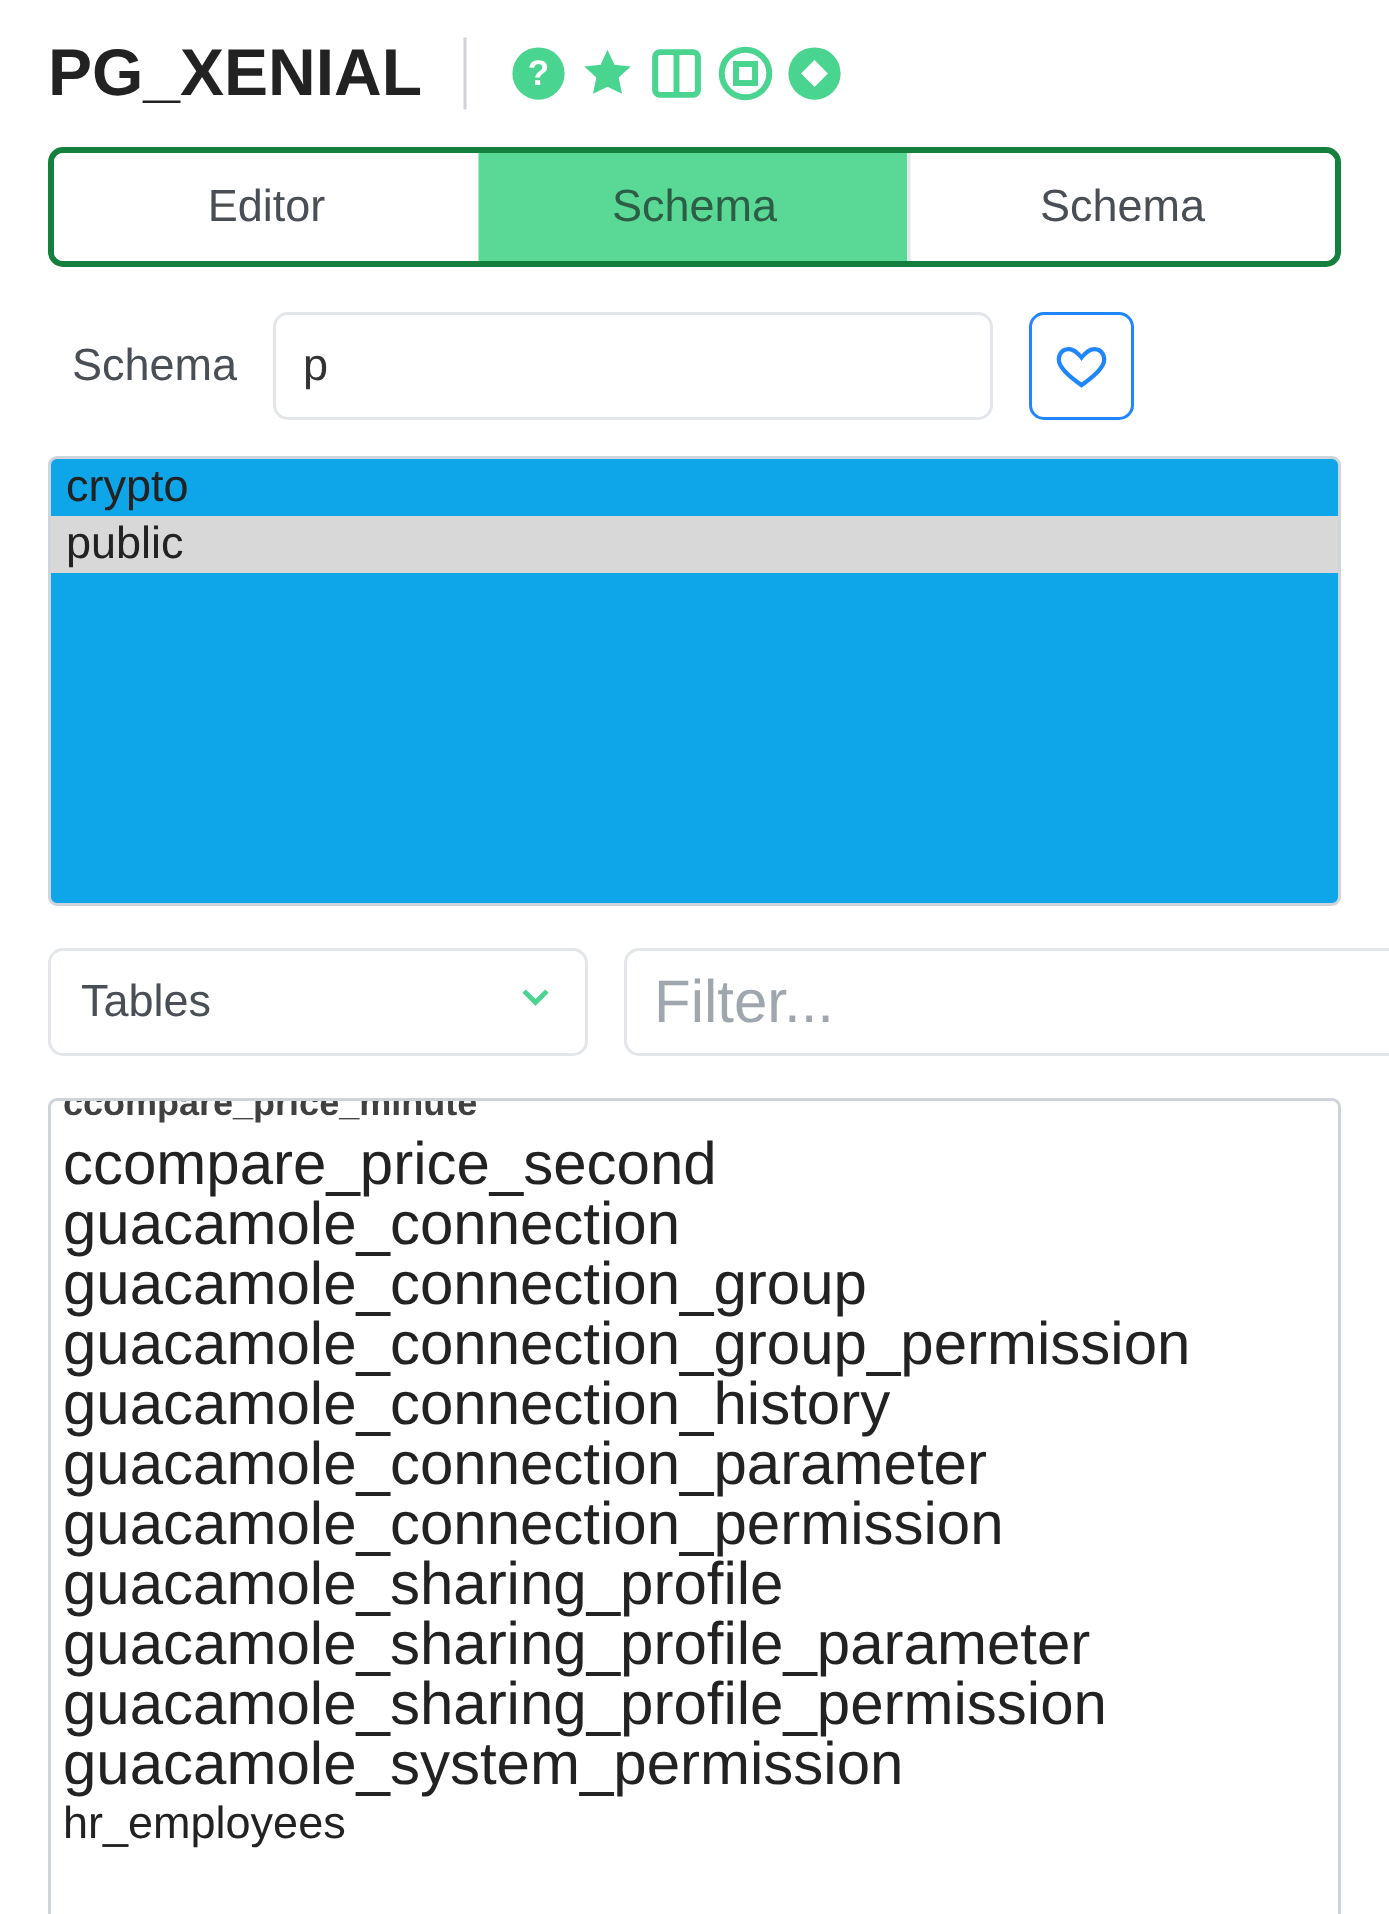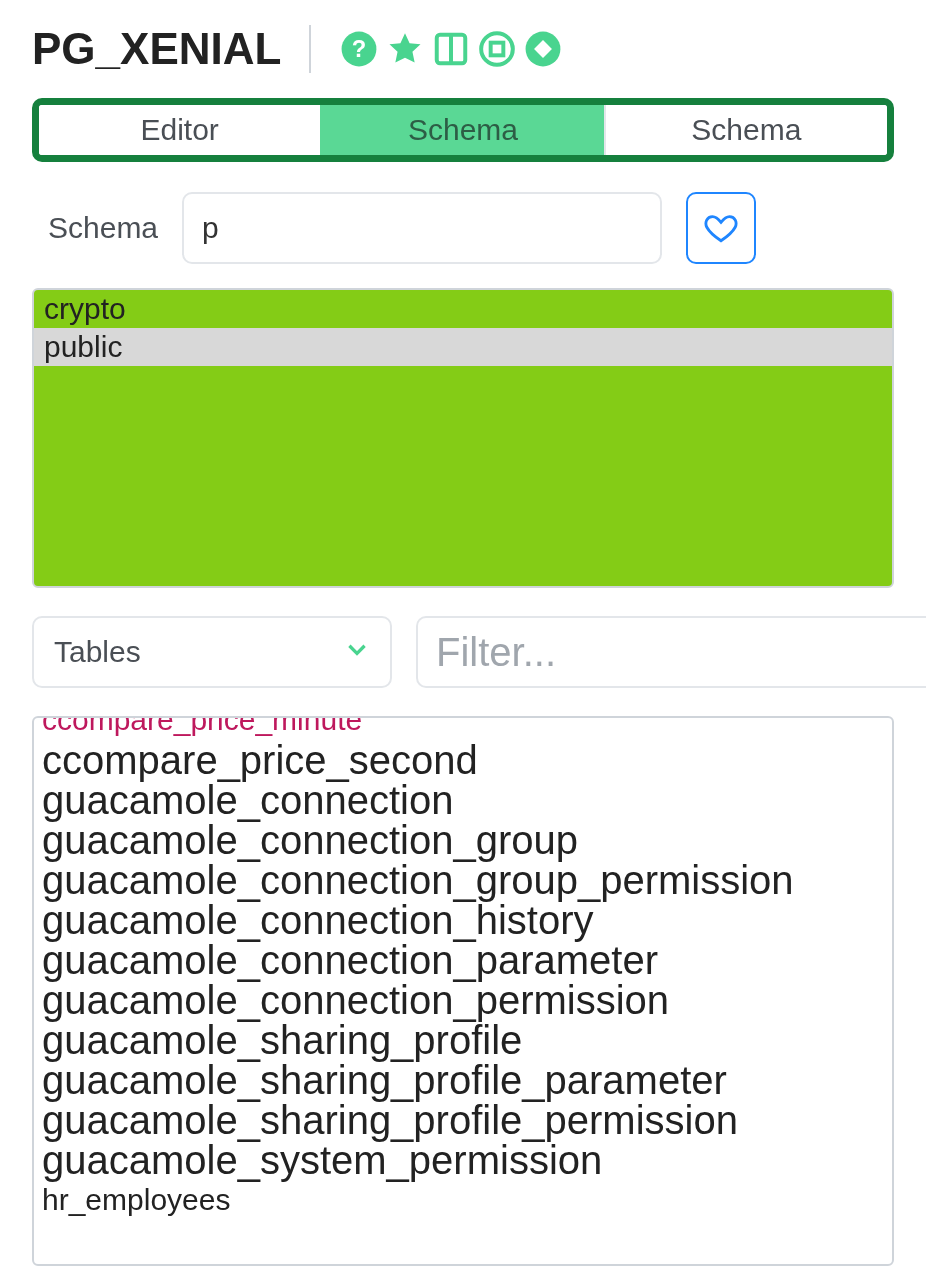--- a/index.html
+++ b/index.html
@@ -46,10 +46,10 @@
 
   .tabs {
     display: flex;
-    border: 7px solid #15803d;
+    border: 4px solid #15803d;
     border-radius: 10px;
     overflow: hidden;
-    height: 64px;
+    height: 80px;
     justify-content: center;
   }
   .tab {

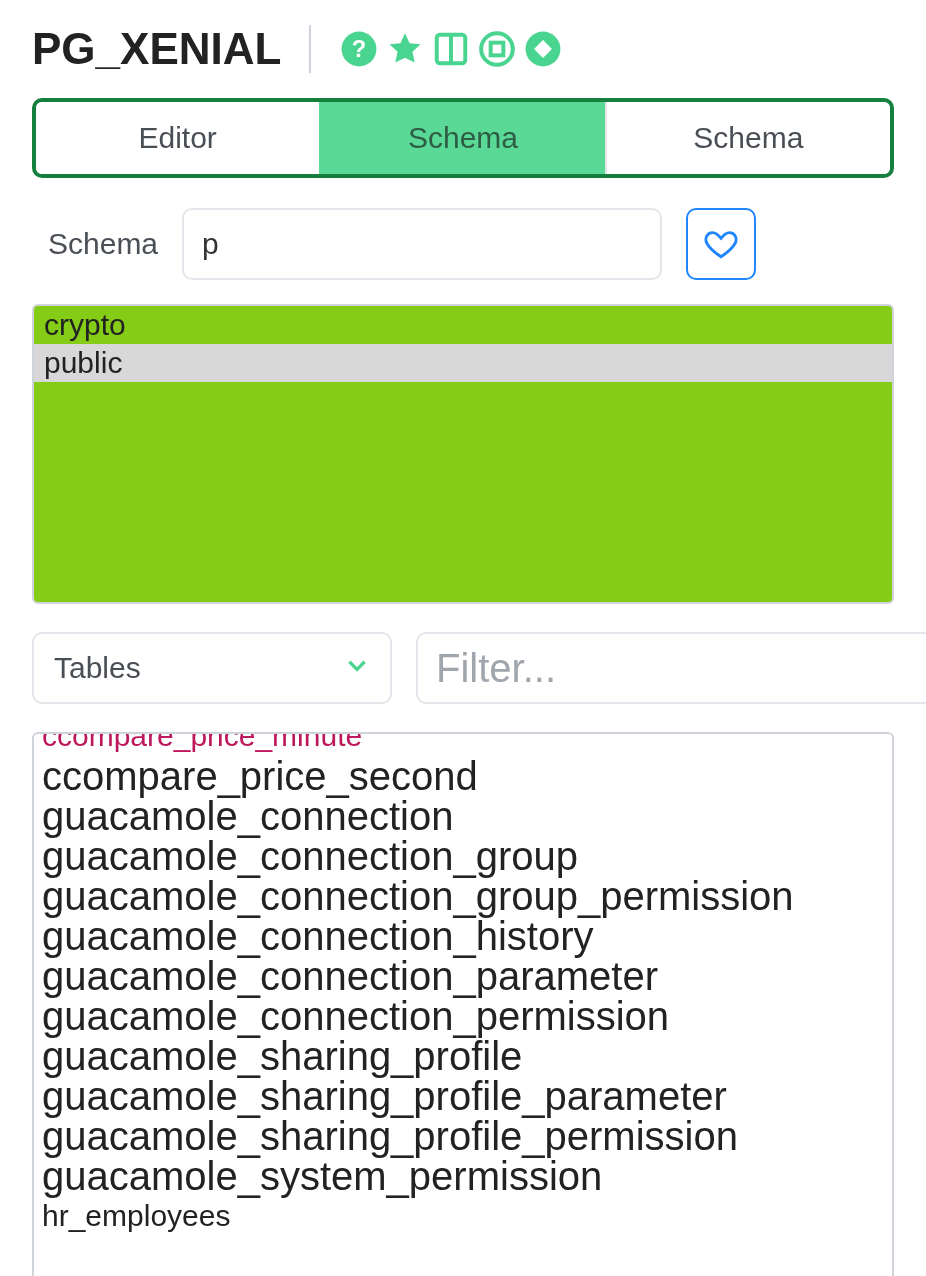--- a/index.html
+++ b/index.html
@@ -111,7 +111,7 @@
     border-radius: 6px;
     height: 300px;
     overflow-y: auto;
-    background: #84cc16;
+    background: #0ea5e9;
     margin-bottom: 28px;
   }
   .schema-item {

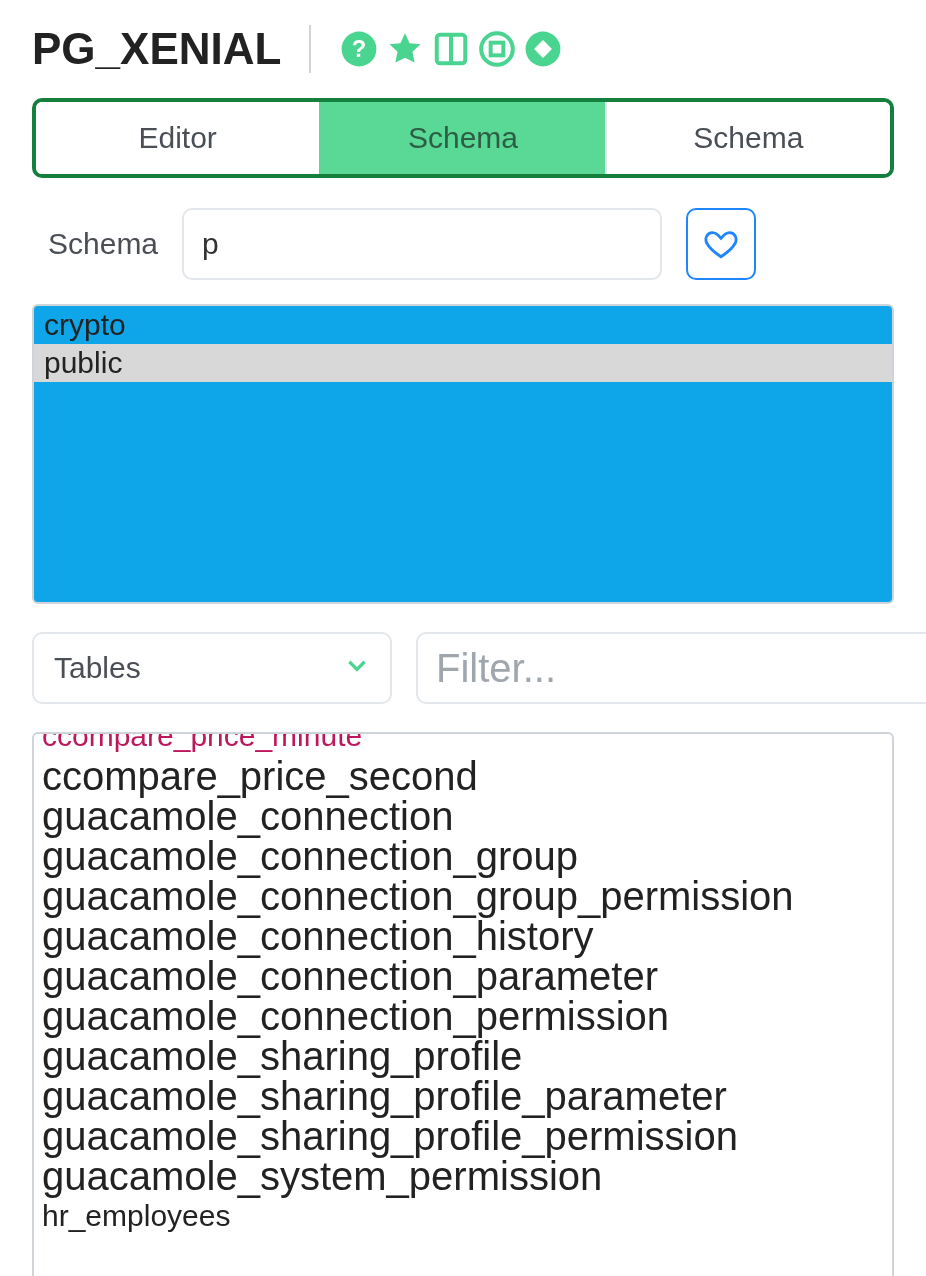--- a/index.html
+++ b/index.html
@@ -190,10 +190,11 @@
     position: relative;
   }
   .tables-list .cutoff-top {
-    font-size: 30px;
-    color: #be185d;
+    font-size: 24px;
+    color: #404040;
     margin-top: -20px;
     line-height: 40px;
+    font-weight: bold;
   }
   .table-item {
     font-size: 40px;

